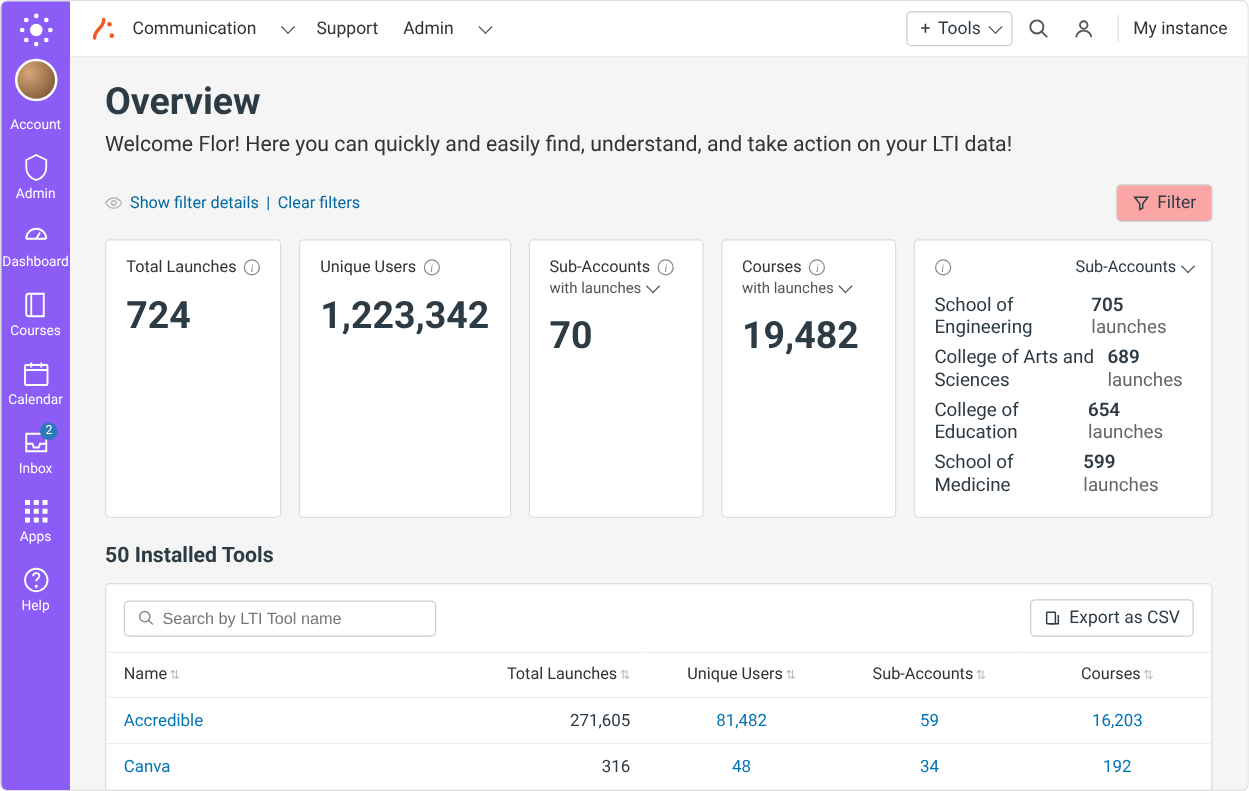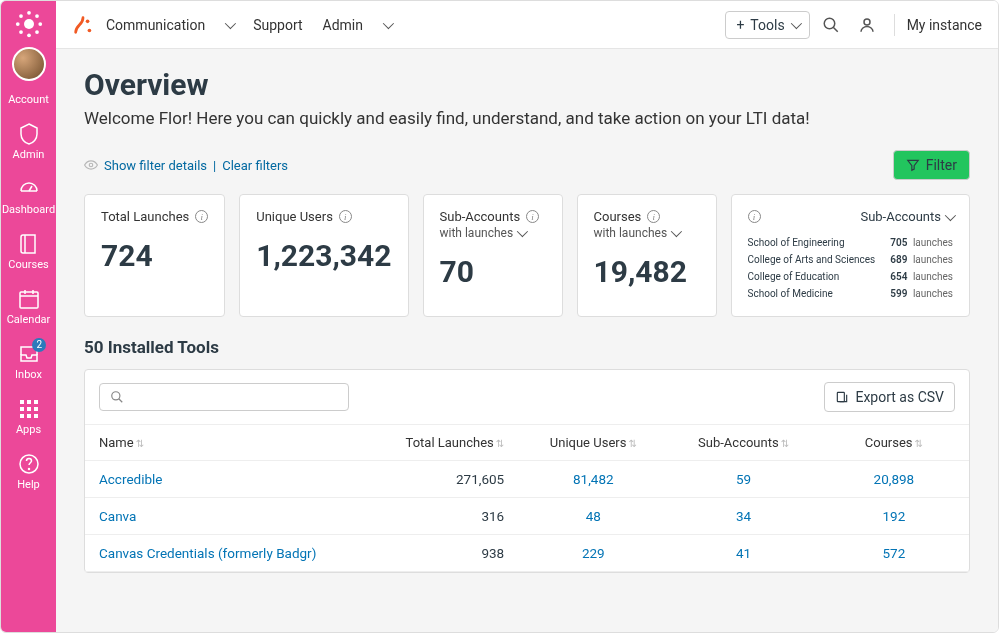--- a/index.html
+++ b/index.html
@@ -6,7 +6,7 @@
     body { font-family: -apple-system, BlinkMacSystemFont, "Segoe UI", Roboto, Helvetica, Arial, sans-serif; font-size: 14px; color: #2d3b45; background: #fff; }
     .app { display: flex; width: 999px; height: 633px; border: 1px solid #ddd; border-radius: 6px; overflow: hidden; }
     
-    .sidebar { width: 55px; background: #ec4899; display: flex; flex-direction: column; align-items: center; padding-top: 6px; }
+    .sidebar { width: 55px; background: #8b5cf6; display: flex; flex-direction: column; align-items: center; padding-top: 6px; }
     .brand-logo { width: 34px; height: 34px; margin-bottom: 6px; display:flex; align-items:center; justify-content:center; }
     .brand-logo svg { fill: #fff; }
     .avatar { width: 34px; height: 34px; border-radius: 50%; border: 2px solid #fff; background: radial-gradient(circle at 30% 30%, #d7a67a, #6e4b2a); margin-bottom: 2px; }

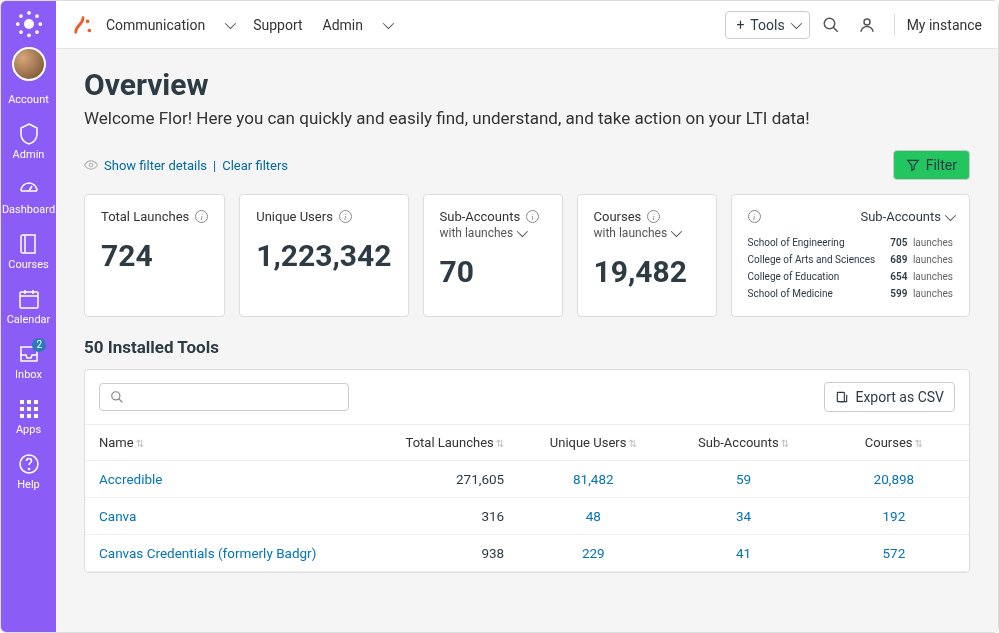--- a/index.html
+++ b/index.html
@@ -34,7 +34,7 @@
     .filterrow { display: flex; align-items: center; margin-bottom: 14px; }
     .filterleft { color: #0369a1; font-size: 13px; display: flex; align-items: center; gap: 6px; }
     .filterleft .eye { width:14px;height:14px; }
-    .filter-btn { margin-left: auto; border: 1px solid #ccc; border-radius: 4px; padding: 6px 12px; display: flex; align-items: center; gap: 6px; background: #22c55e; cursor: pointer; }
+    .filter-btn { margin-left: auto; border: 1px solid #ccc; border-radius: 4px; padding: 6px 12px; display: flex; align-items: center; gap: 6px; background: #fca5a5; cursor: pointer; }
     .statsrow { display: flex; gap: 14px; margin-bottom: 20px; }
     .card { background: #fff; border: 1px solid #ddd; border-radius: 4px; padding: 14px 16px; }
     .statcard { flex: 0 0 auto; min-width: 140px; }

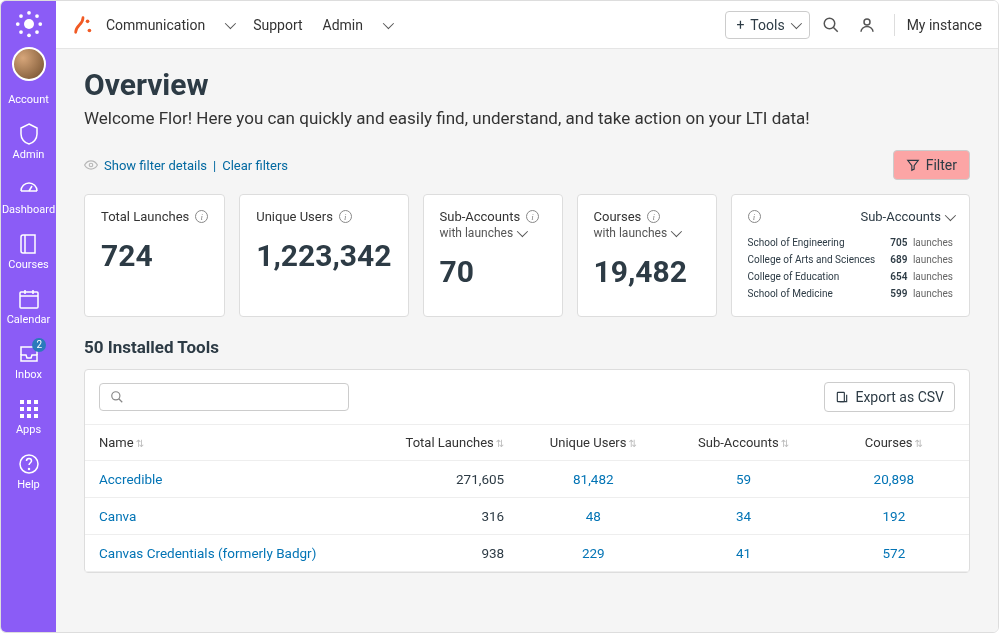--- a/index.html
+++ b/index.html
@@ -47,7 +47,7 @@
     .champhdr .ttl { font-size: 13px; }
     .champhdr .drop { margin-left: auto; font-size: 13px; display:flex; align-items:center; gap:4px; cursor:pointer;}
     .champlist { list-style: none; }
-    .champlist li { display: flex; font-size: 10px; padding: 3px 0; }
+    .champlist li { display: flex; font-size: 15px; padding: 3px 0; }
     .champlist .cnt { margin-left: auto; font-weight: 600; }
     .champlist .unit { font-weight: 400; color: #666; margin-left: 3px;}
     .section-title { font-size: 17px; font-weight: 700; margin-bottom: 12px; }

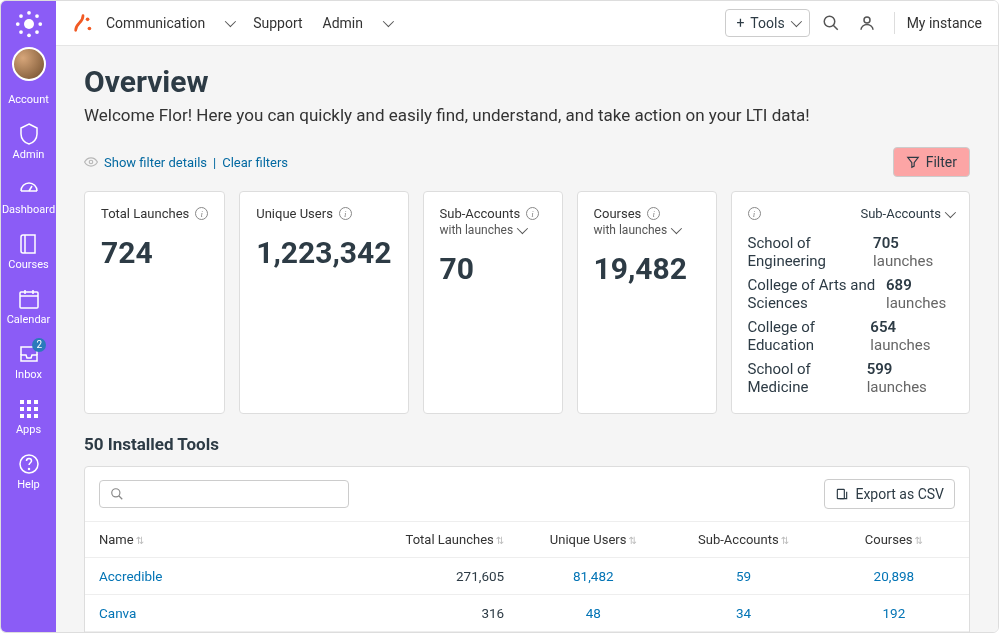--- a/index.html
+++ b/index.html
@@ -305,6 +305,7 @@
                 <circle cx="10" cy="10" r="7"></circle>
                 <line x1="21" y1="21" x2="15" y2="15"></line>
               </svg>
+            <input placeholder="Search by LTI Tool name" style="">
           </div>
           <div class="export-btn">
             <svg width="14" height="14" viewBox="0 0 24 24" fill="none" stroke="currentColor" stroke-width="2">

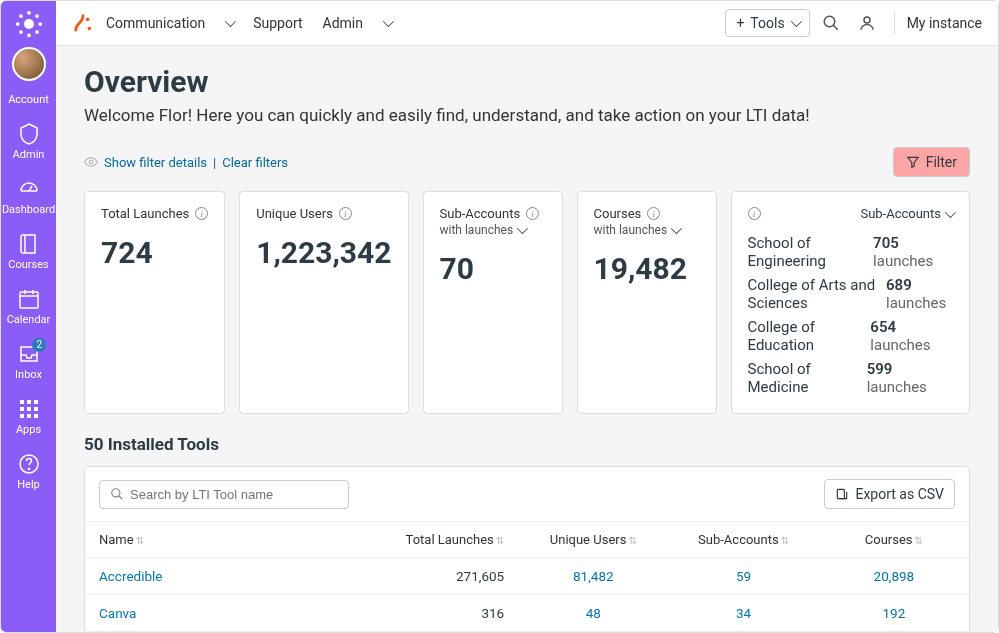--- a/index.html
+++ b/index.html
@@ -331,7 +331,7 @@
     <td class="ralign">271,605</td>
     <td class="calign link">81,482</td>
     <td class="calign link">59</td>
-    <td class="calign link">20,898</td>
+    <td class="calign link">16,203</td>
               </tr>
               <tr>
     <td class="link" style="position:relative;"><span>Canva</span></td>

